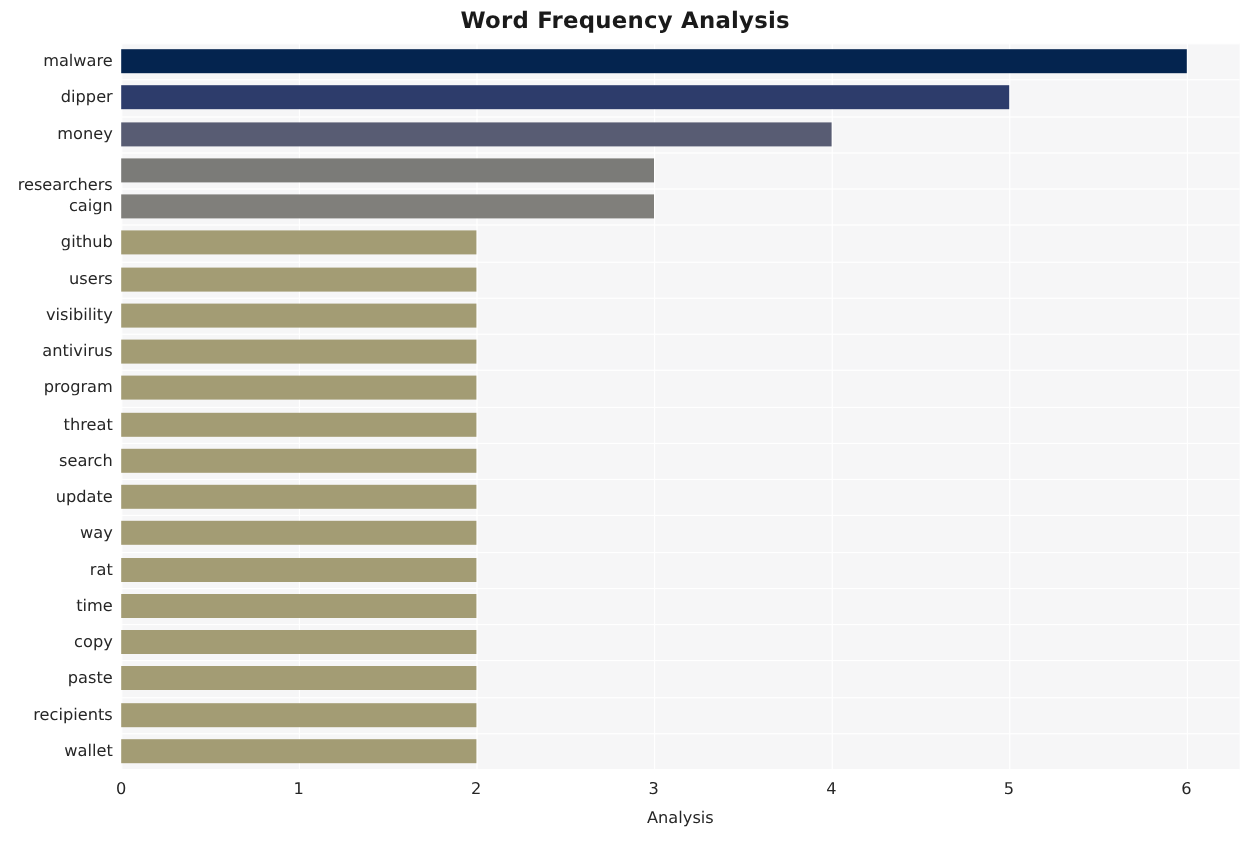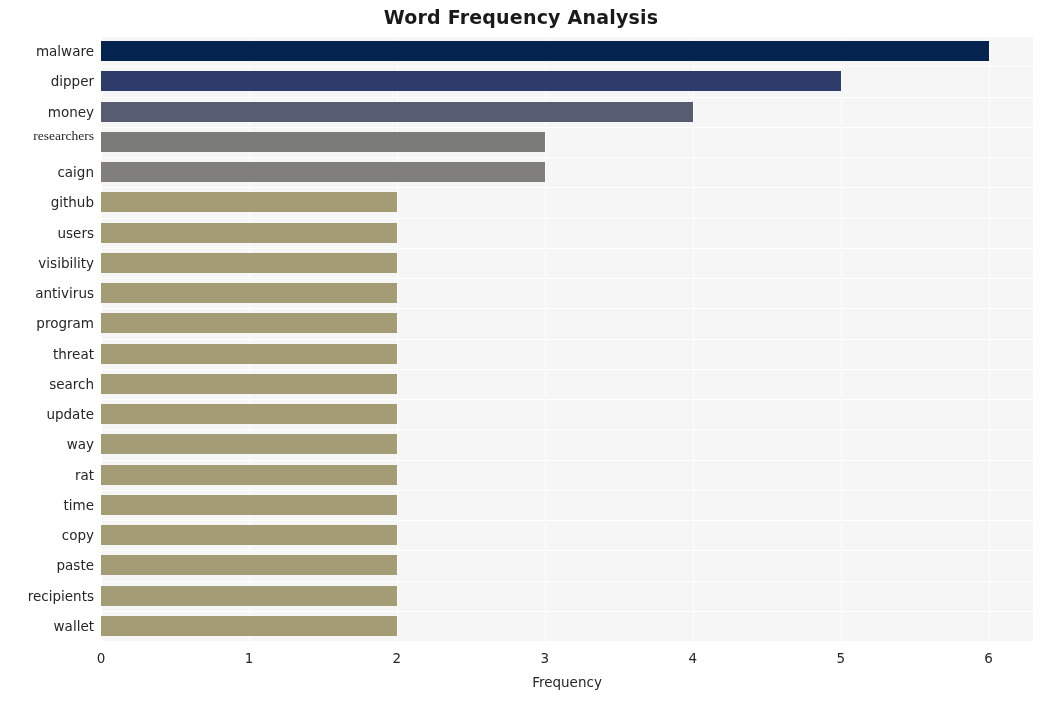--- a/index.html
+++ b/index.html
@@ -182,7 +182,7 @@
       <div class="y-tick-label" style="top: 8.125px;">malware</div>
       <div class="y-tick-label" style="top: 38.375px;">dipper</div>
       <div class="y-tick-label" style="top: 68.625px;">money</div>
-      <div class="y-tick-label" style="top: 93px; font-family: Liberation Serif, serif;">researchers</div>
+      <div class="y-tick-label" style="top: 111px;">researchers</div>
       <div class="y-tick-label" style="top: 129.125px;">caign</div>
       <div class="y-tick-label" style="top: 159.375px;">github</div>
       <div class="y-tick-label" style="top: 189.625px; text-align: right;">users</div>

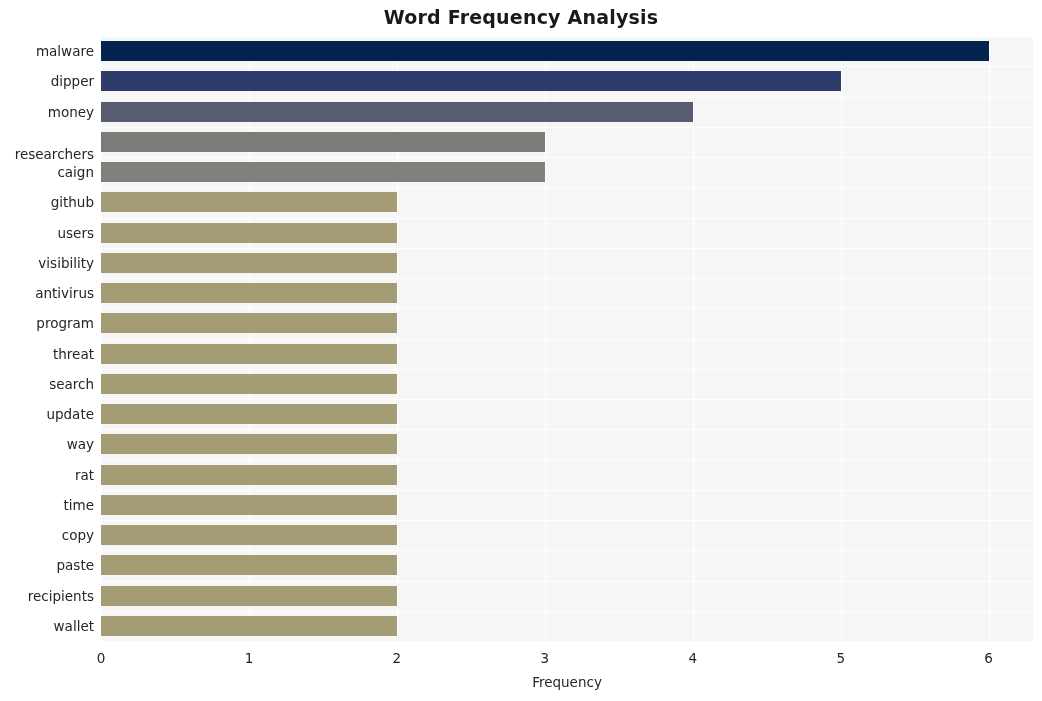--- a/index.html
+++ b/index.html
@@ -211,7 +211,7 @@
       <div class="x-tick-label" style="left: 887.619px;">6</div>
     </div>
 
-  <div id="x-axis-title">Frequency</div>
+  <div id="x-axis-title">Analysis</div>
 
 </div>
 

